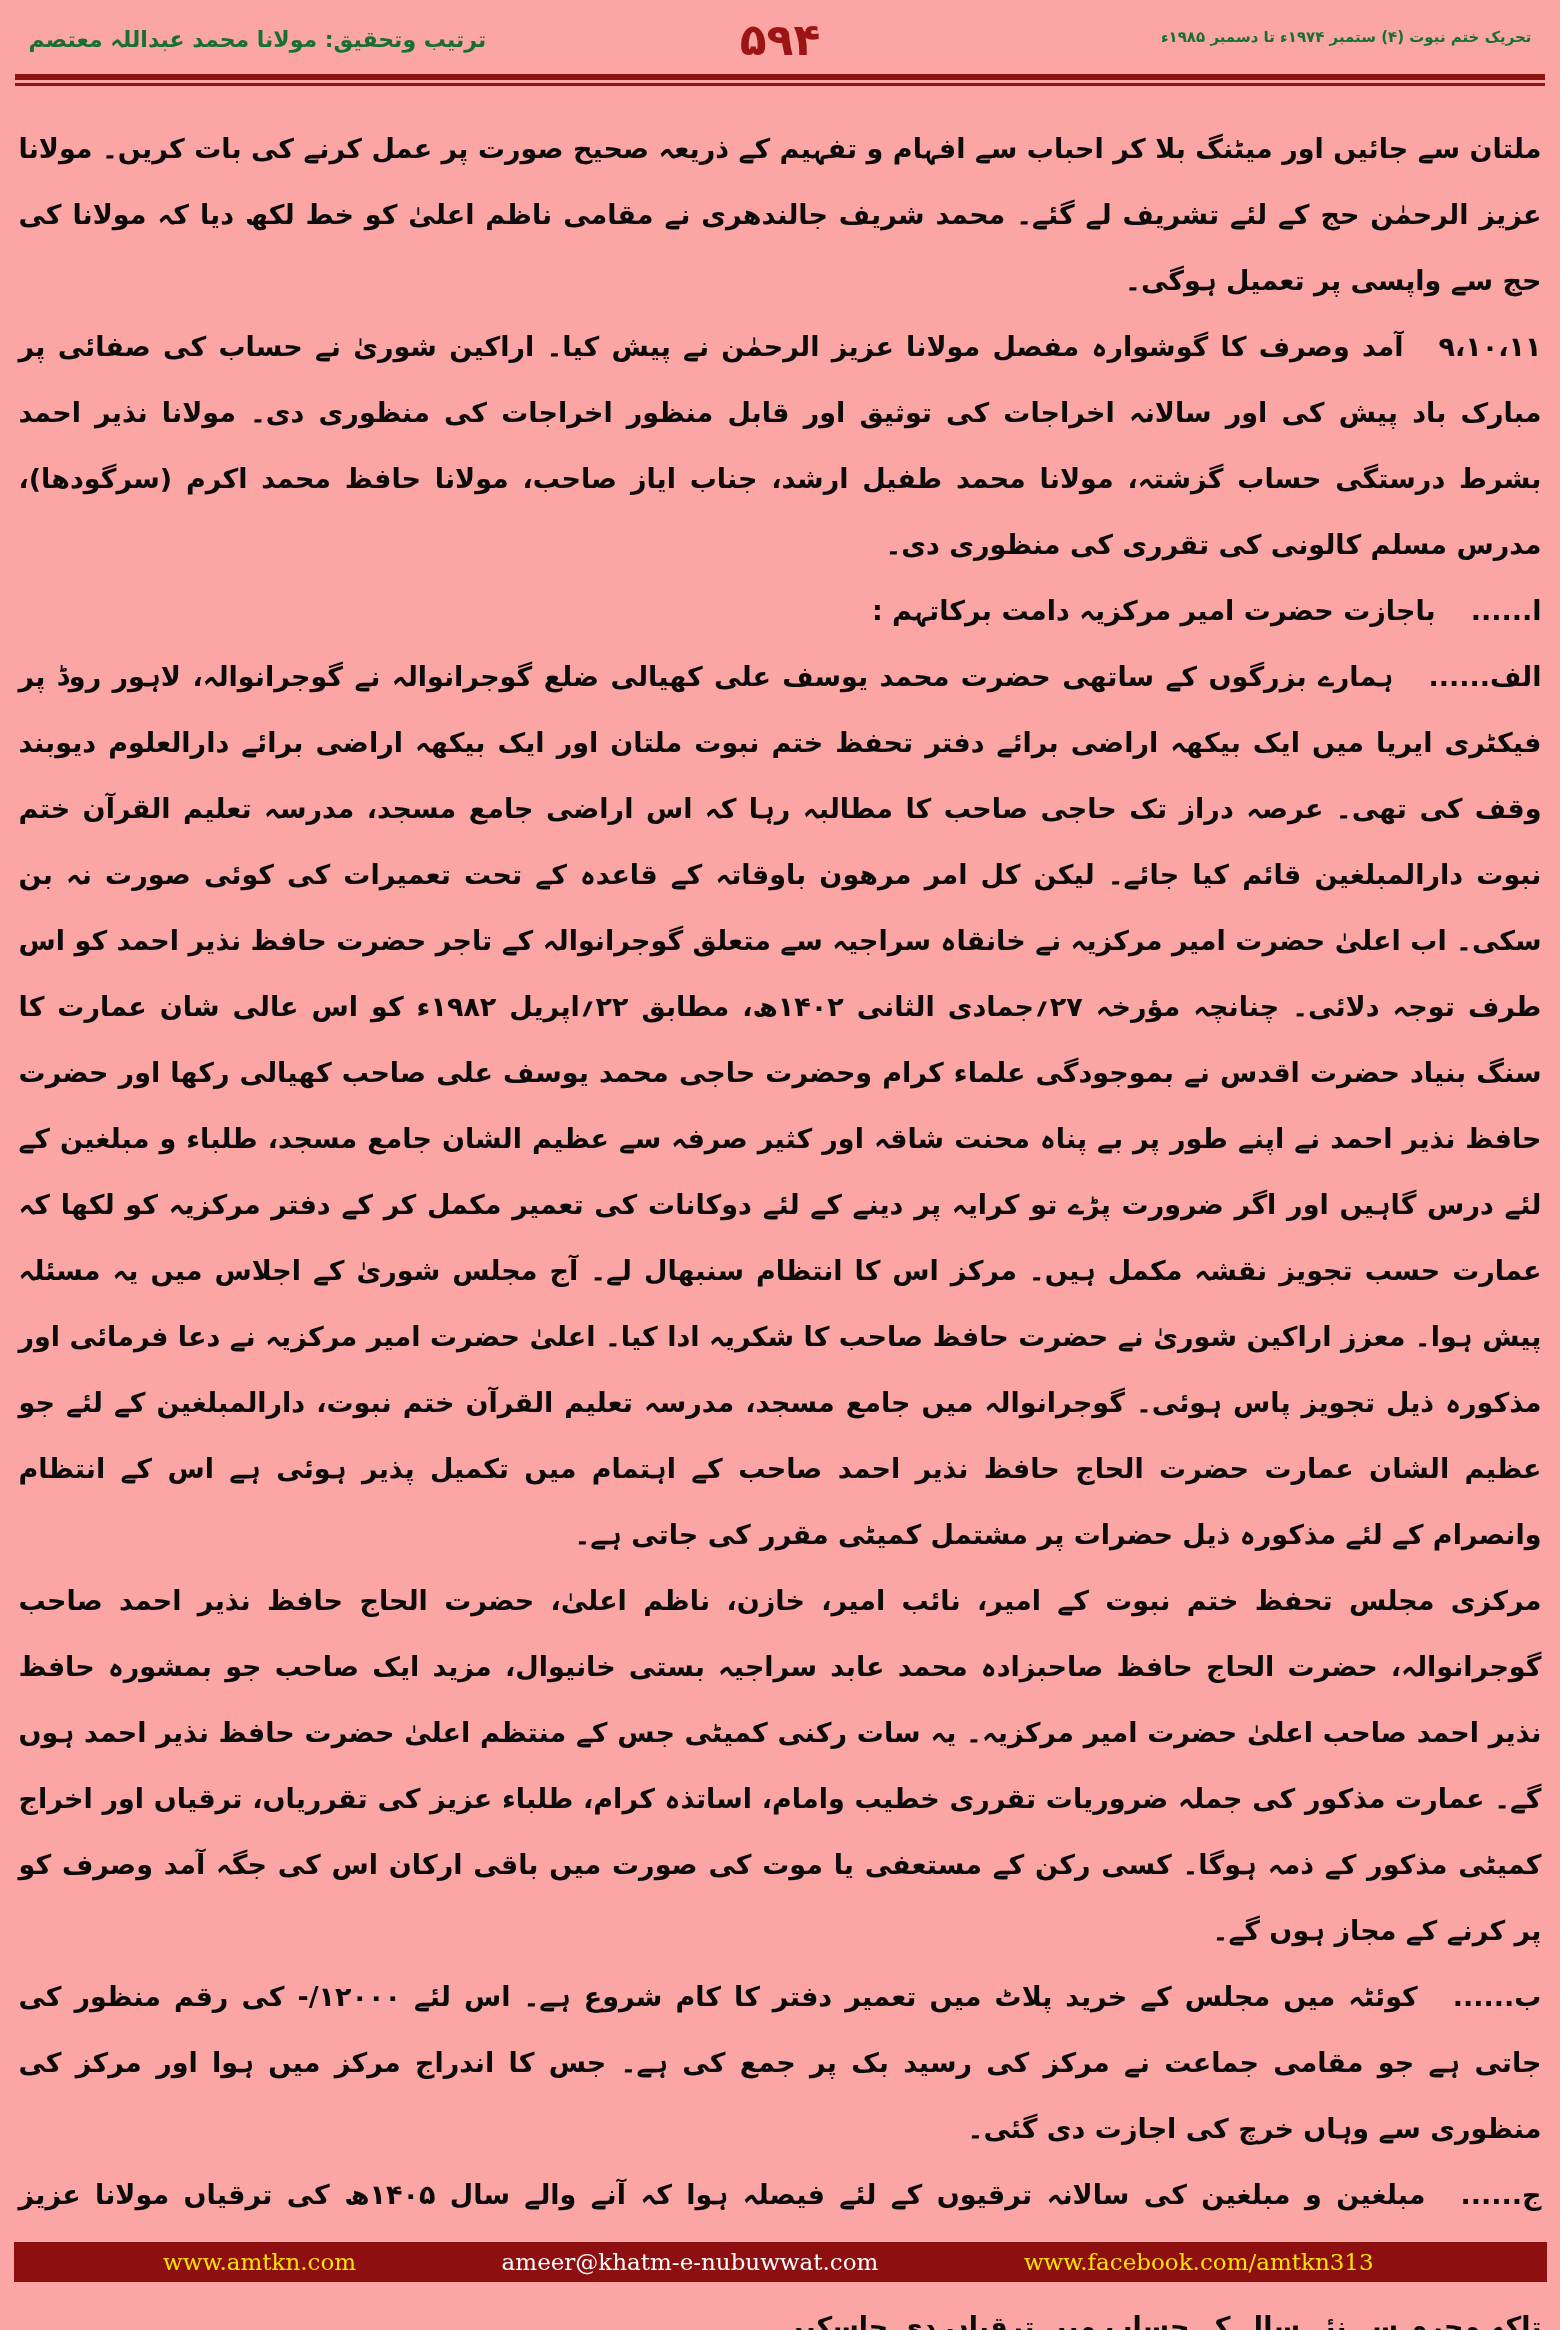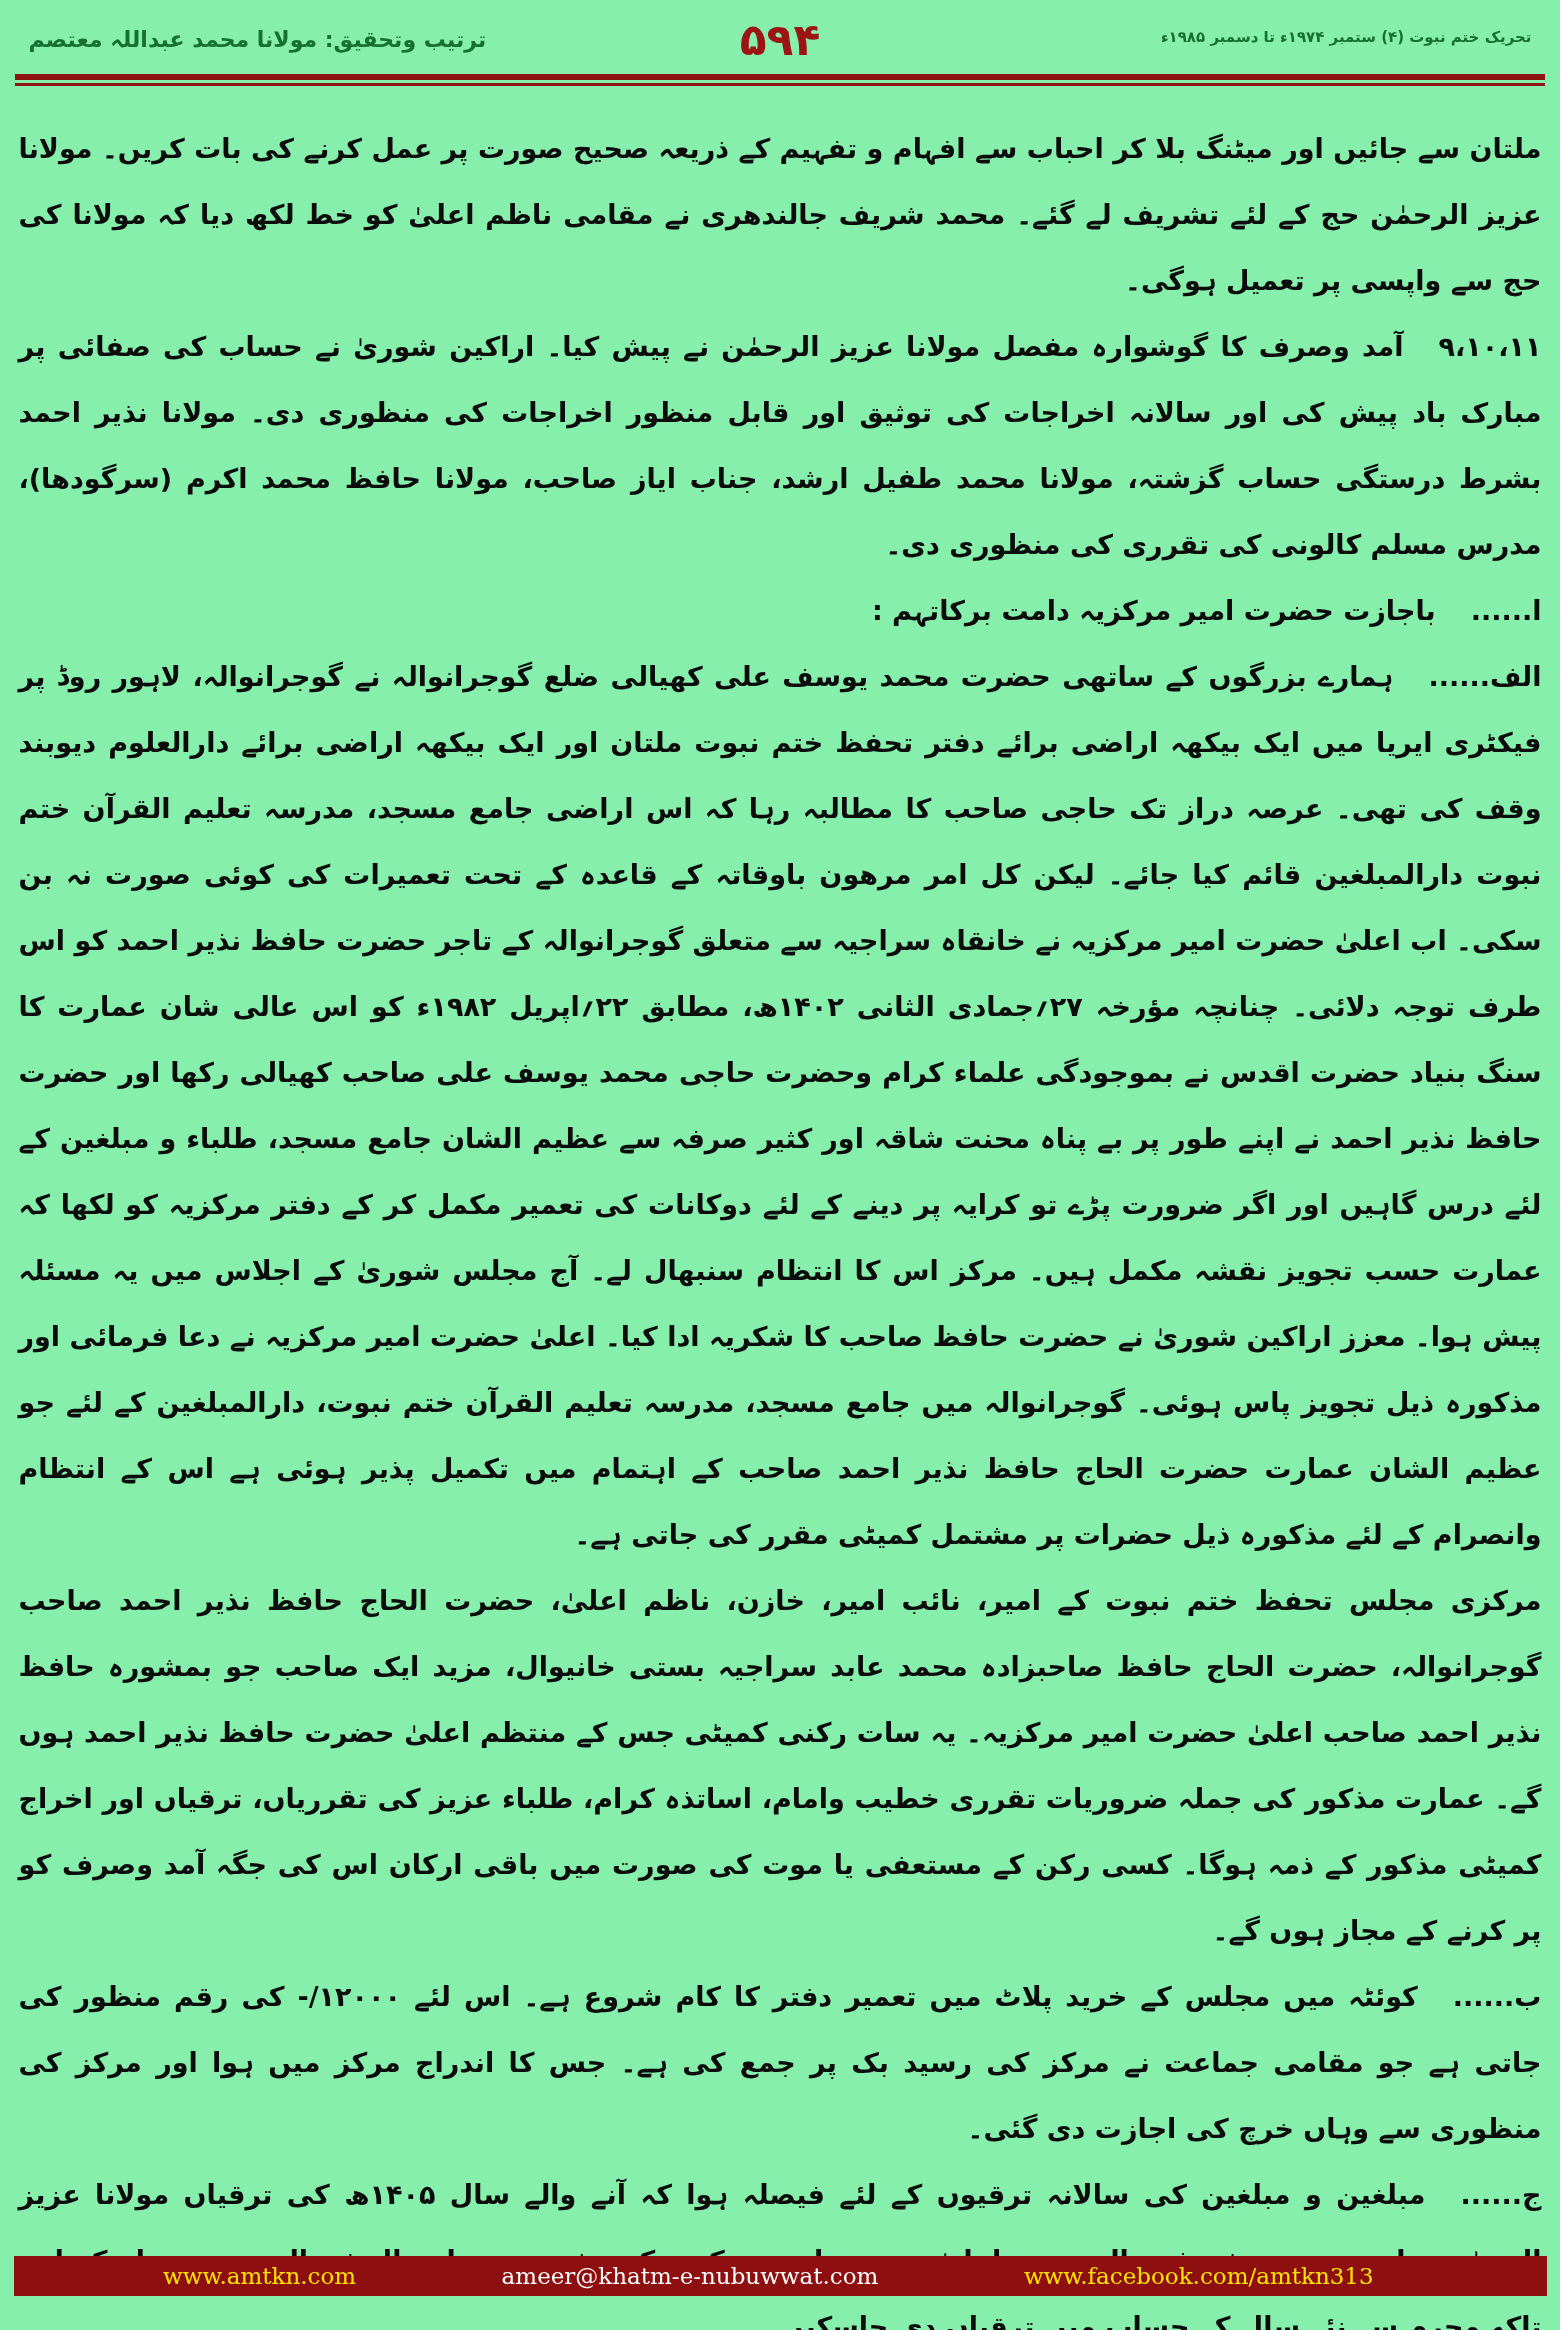--- a/index.html
+++ b/index.html
@@ -6,7 +6,7 @@
   .page{
     position:relative;
     width:1560px;height:2330px;
-    background:#86efac;
+    background:#fca5a5;
     overflow:hidden;
     font-family:"DejaVu Sans",sans-serif;
   }

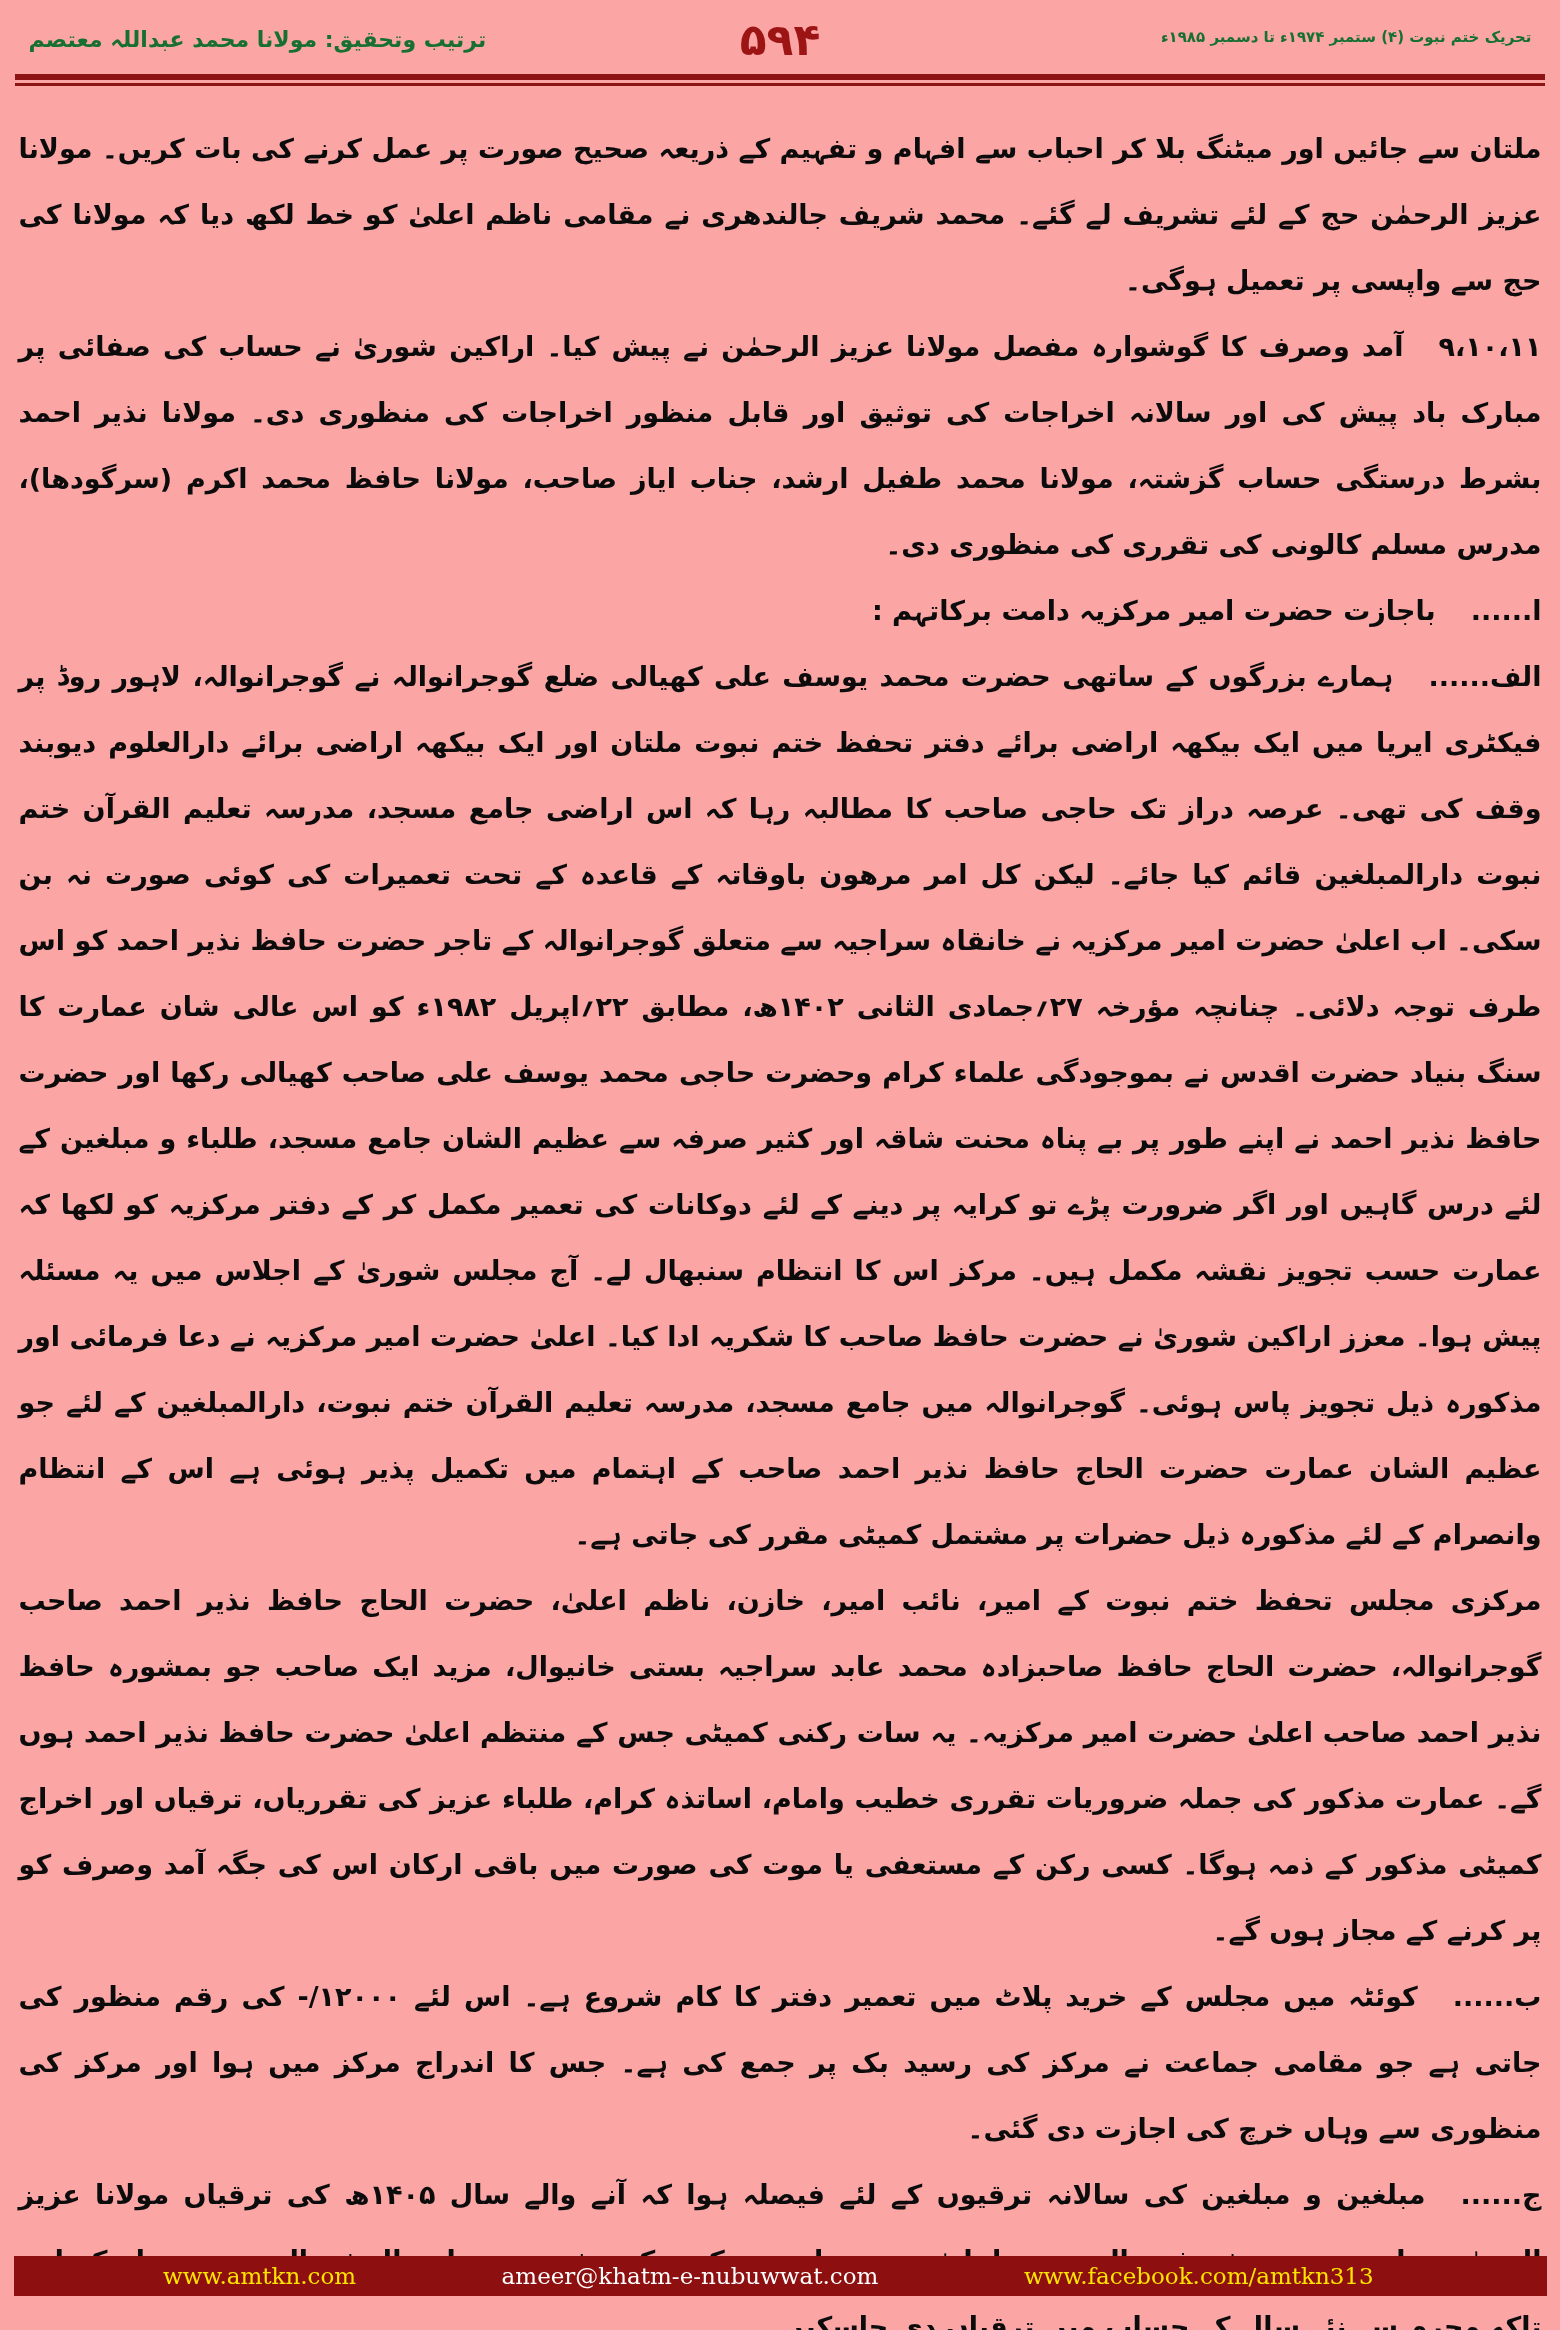--- a/index.html
+++ b/index.html
@@ -48,7 +48,7 @@
   .para-short{}
   
   .footer-bar{
-    position:absolute;left:14.3px;right:12.6px;bottom:34px;height:40px;
+    position:absolute;left:14.3px;right:12.6px;bottom:48px;height:40px;
     background:#8e0f0f;
     display:flex;align-items:center;justify-content:space-around;
     font-family:"DejaVu Serif",serif;

